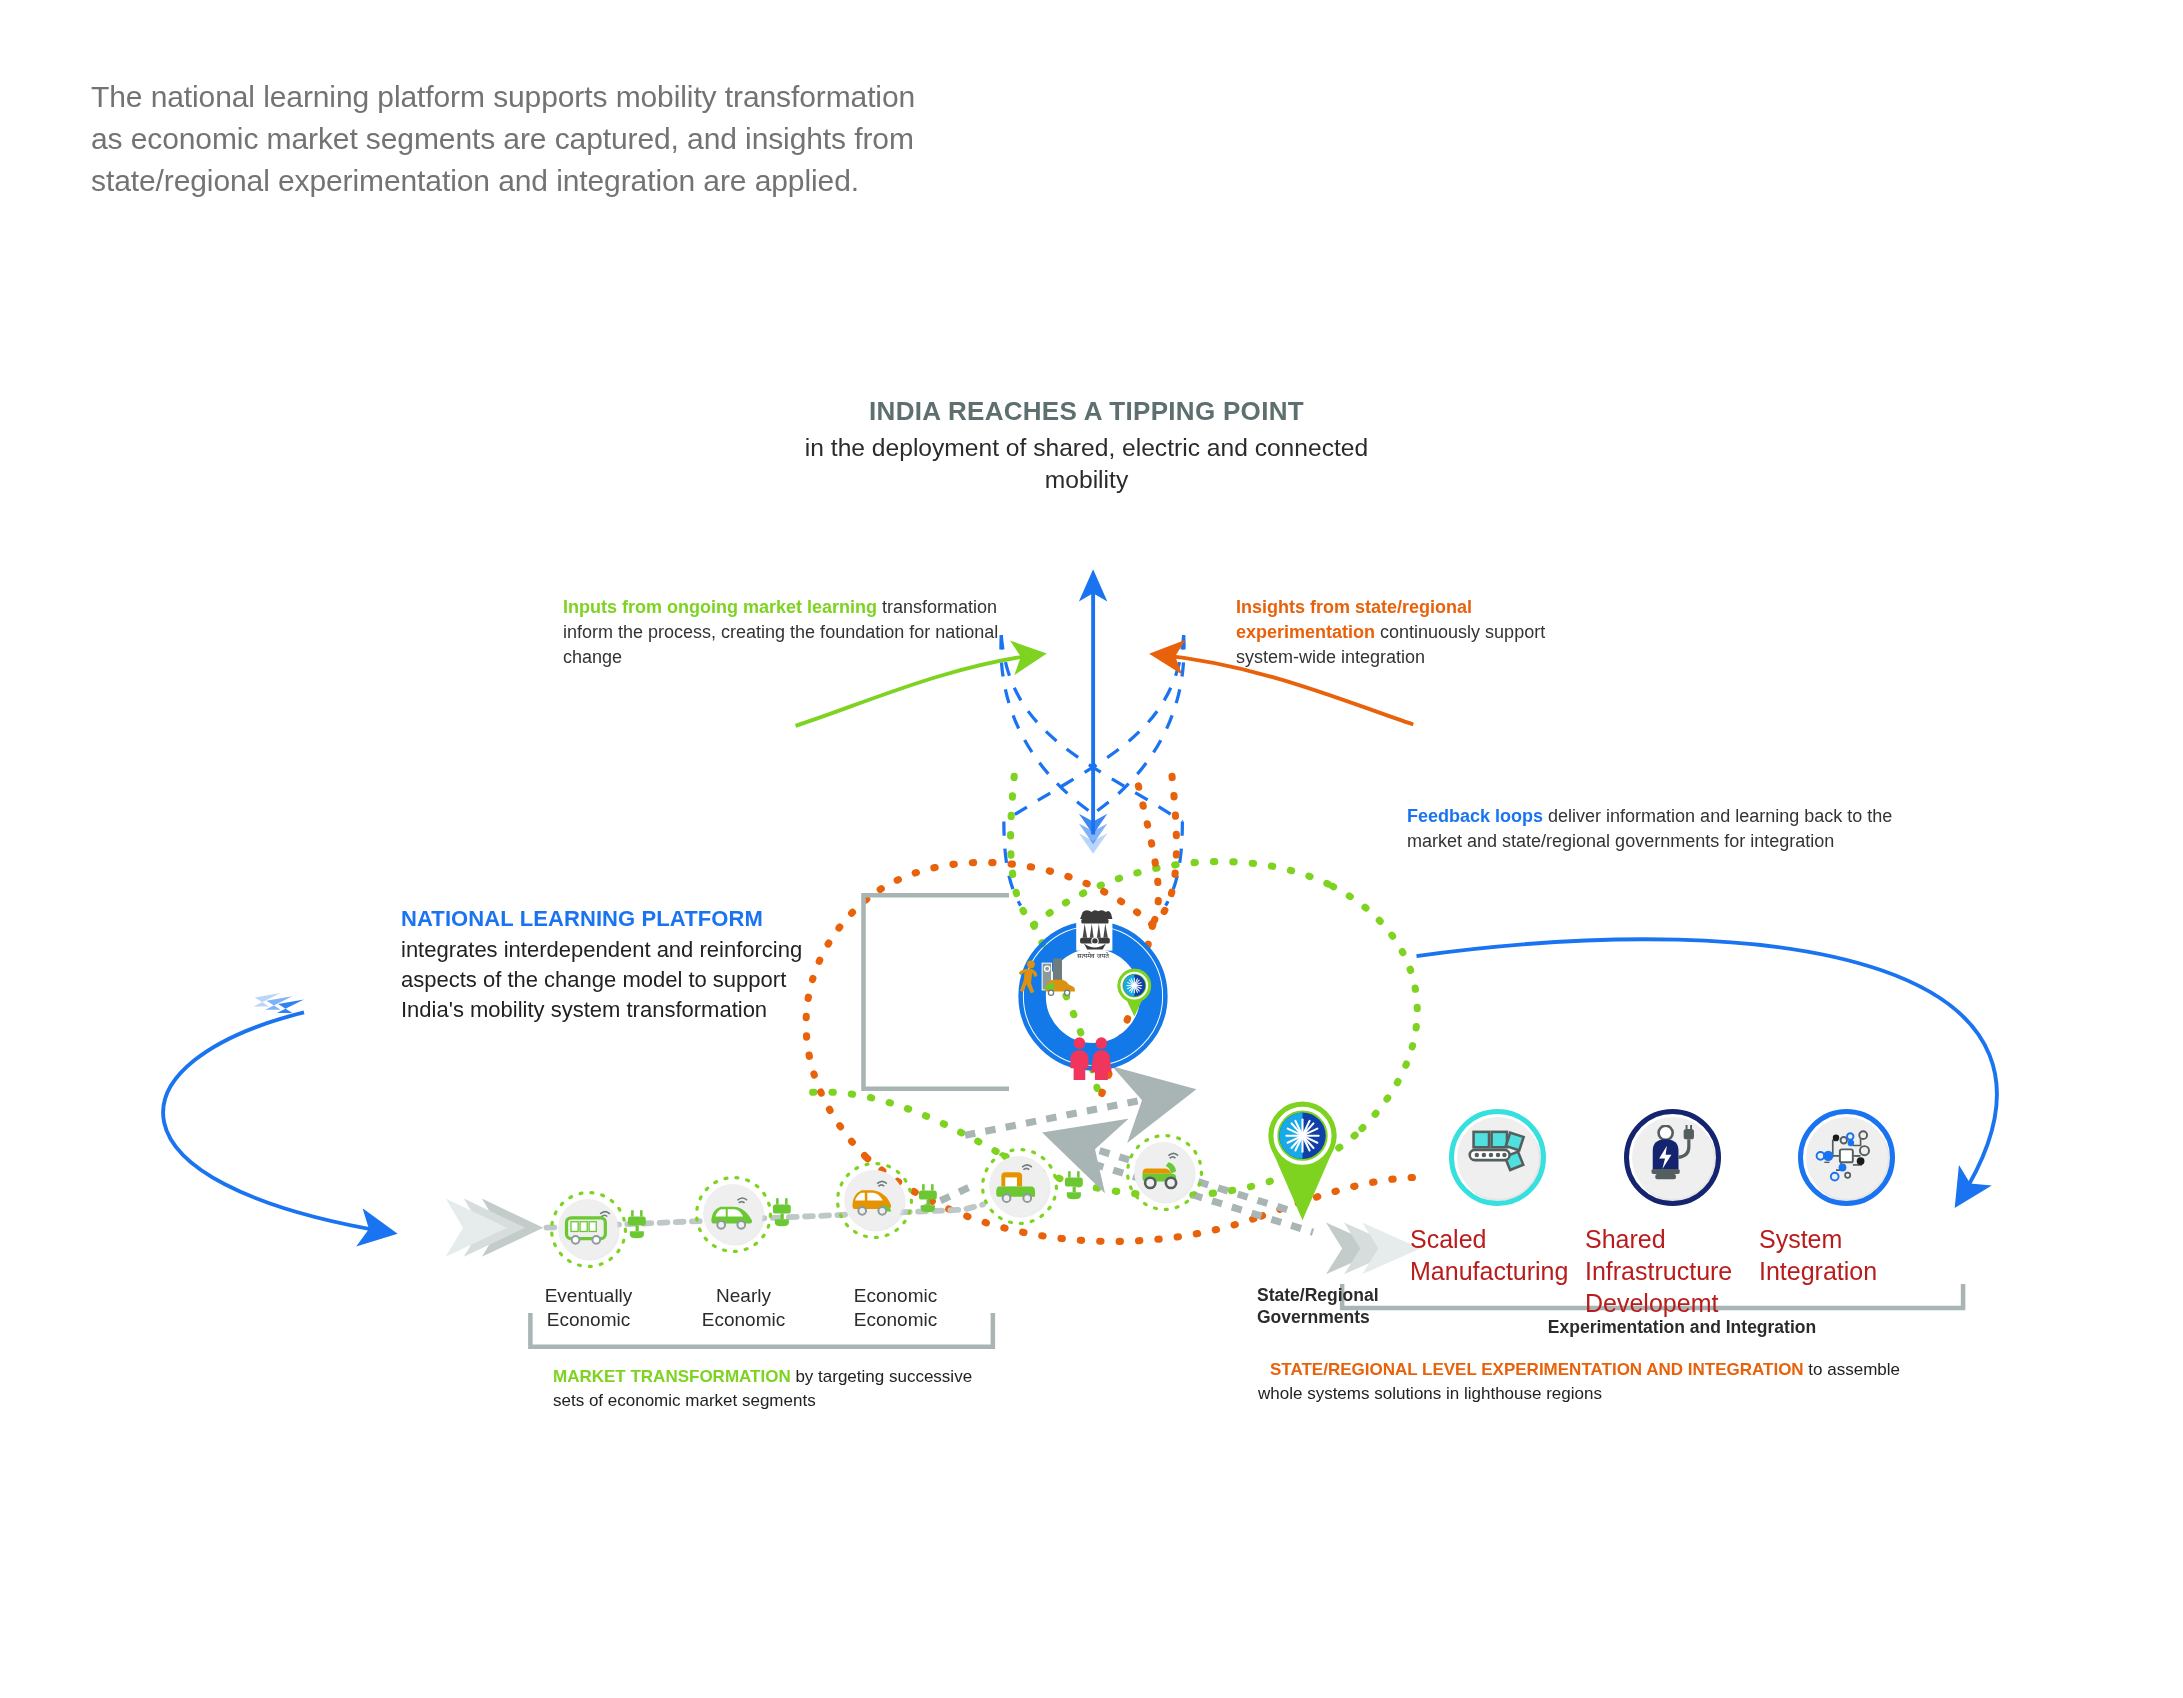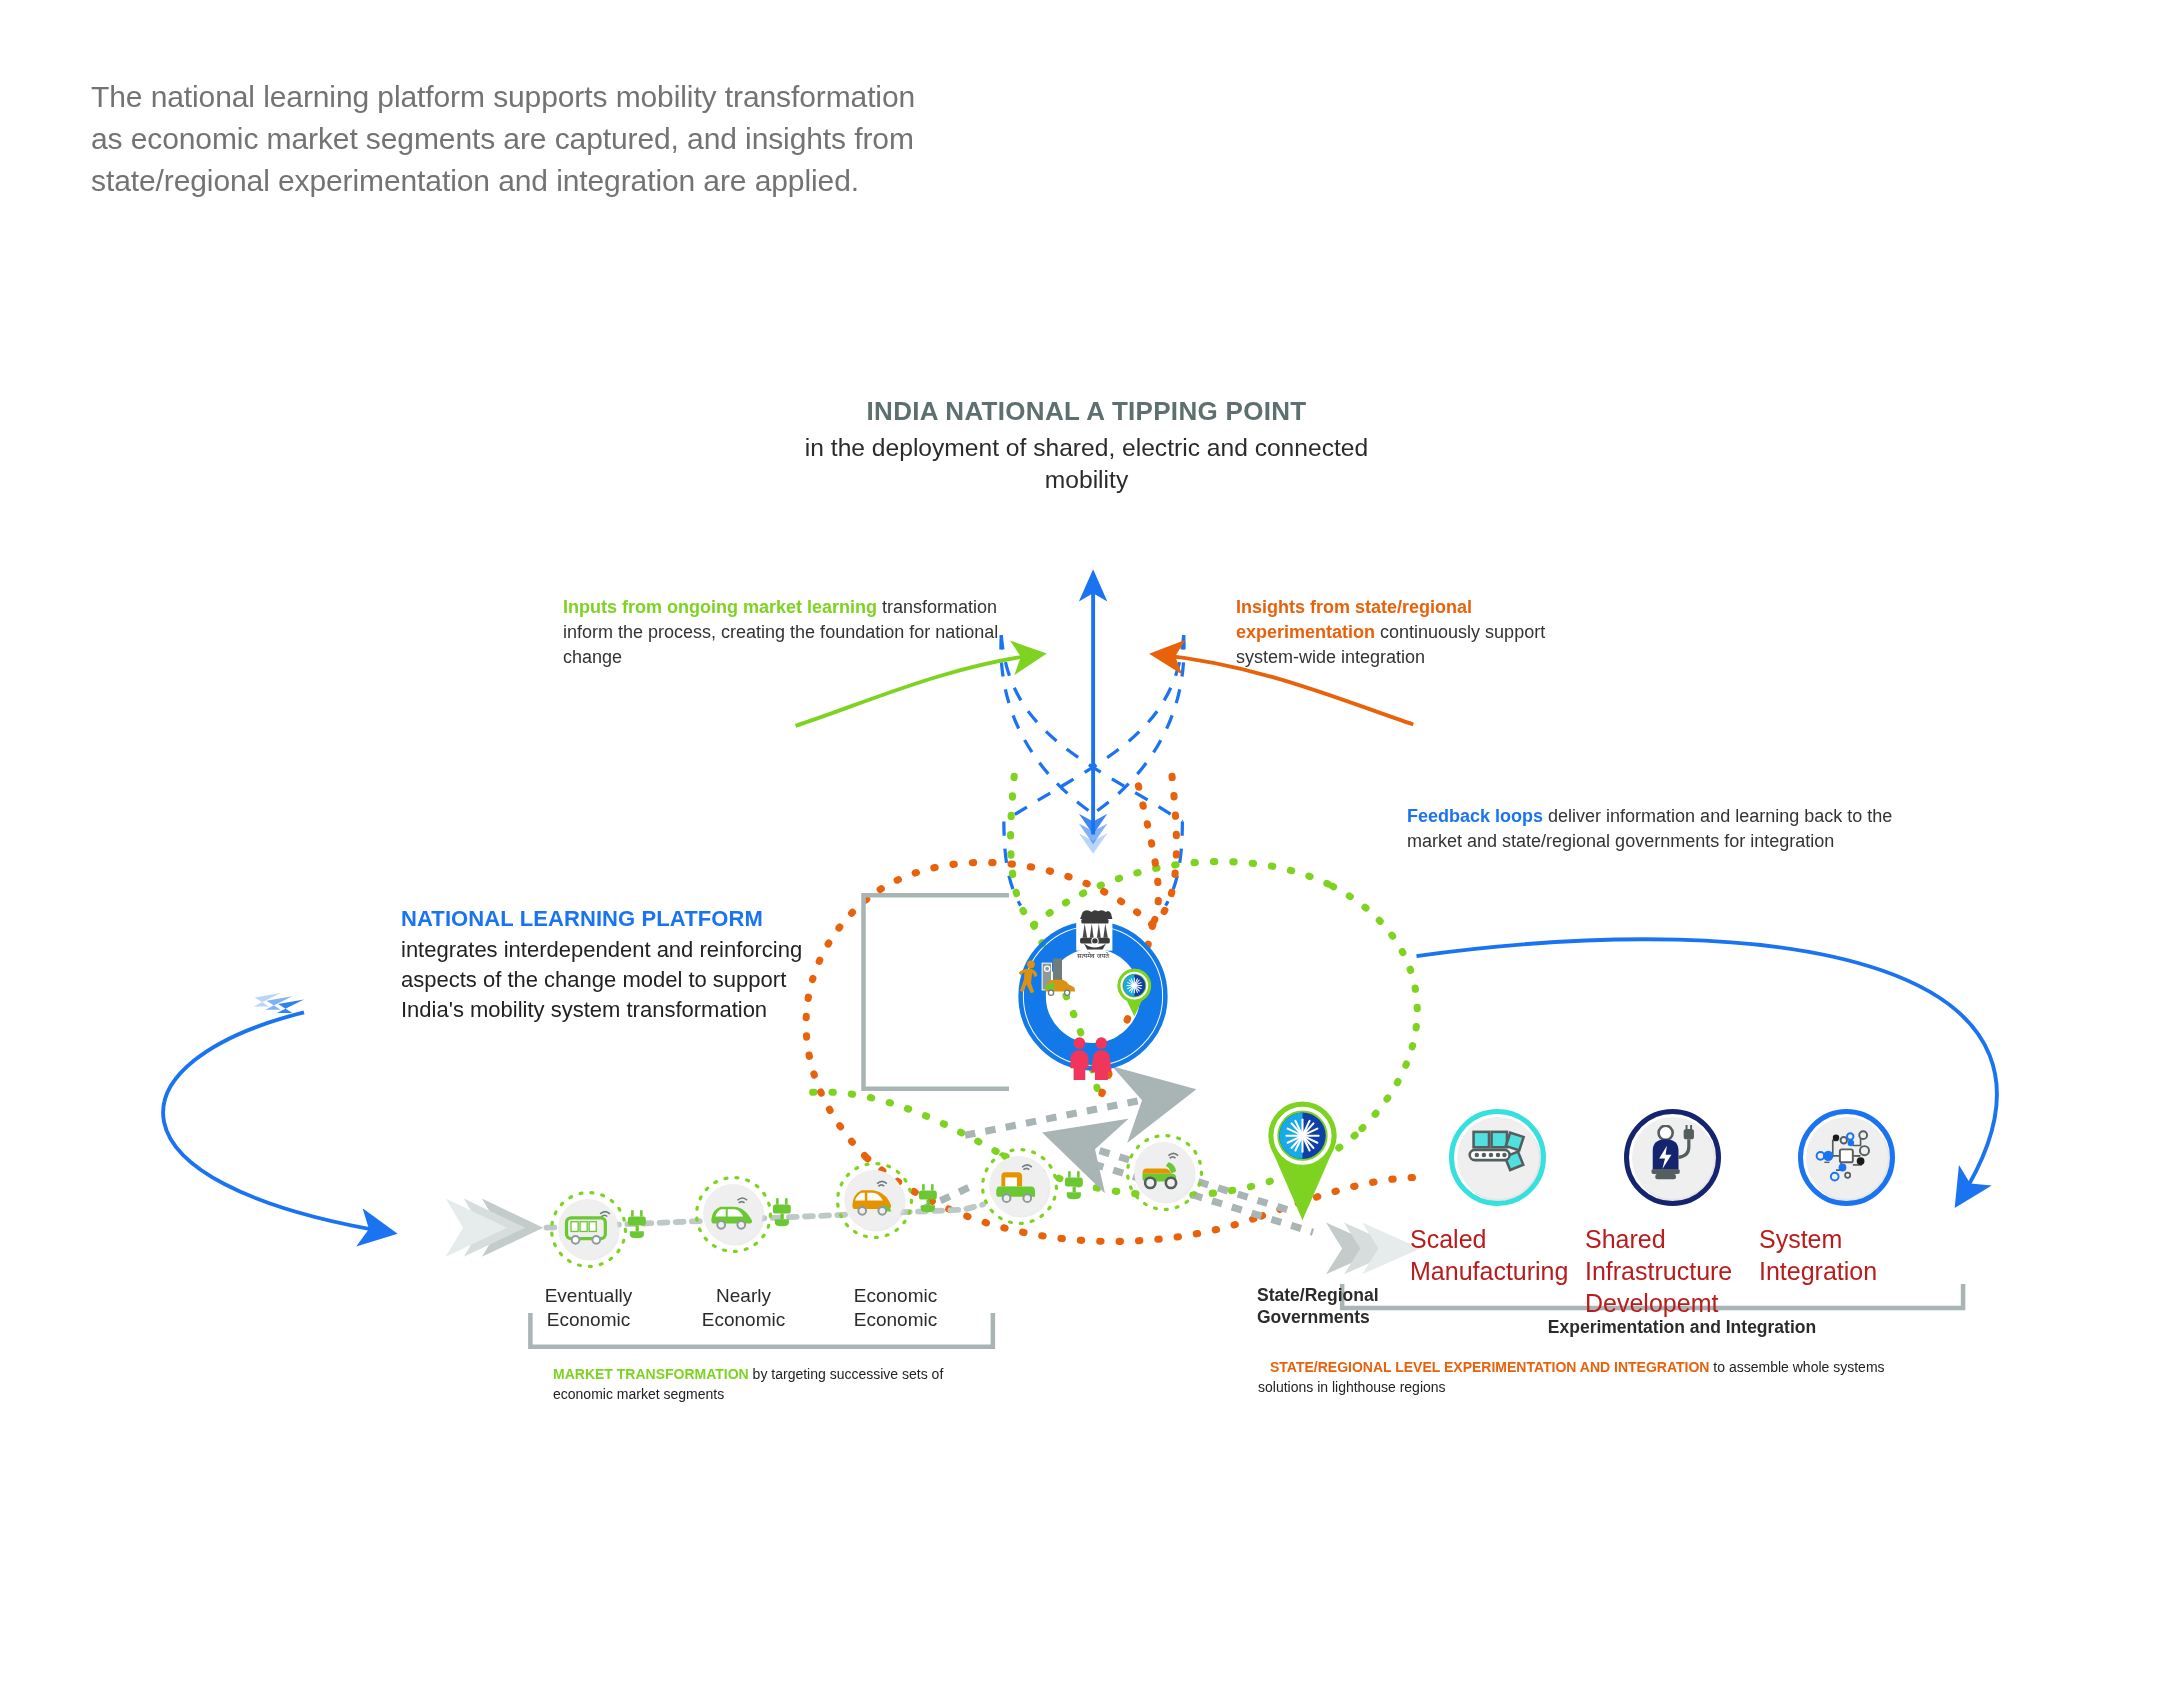--- a/index.html
+++ b/index.html
@@ -205,7 +205,7 @@
 <div class="abs" id="intro">The national learning platform supports mobility transformation as economic market segments are captured, and insights from state/regional experimentation and integration are applied.</div>
 
 <div class="abs" id="tipping">
-  <div class="t-main">INDIA NATIONAL A TIPPING POINT</div>
+  <div class="t-main">INDIA REACHES A TIPPING POINT</div>
   <div class="t-sub">in the deployment of shared, electric and connected mobility</div>
 </div>
 

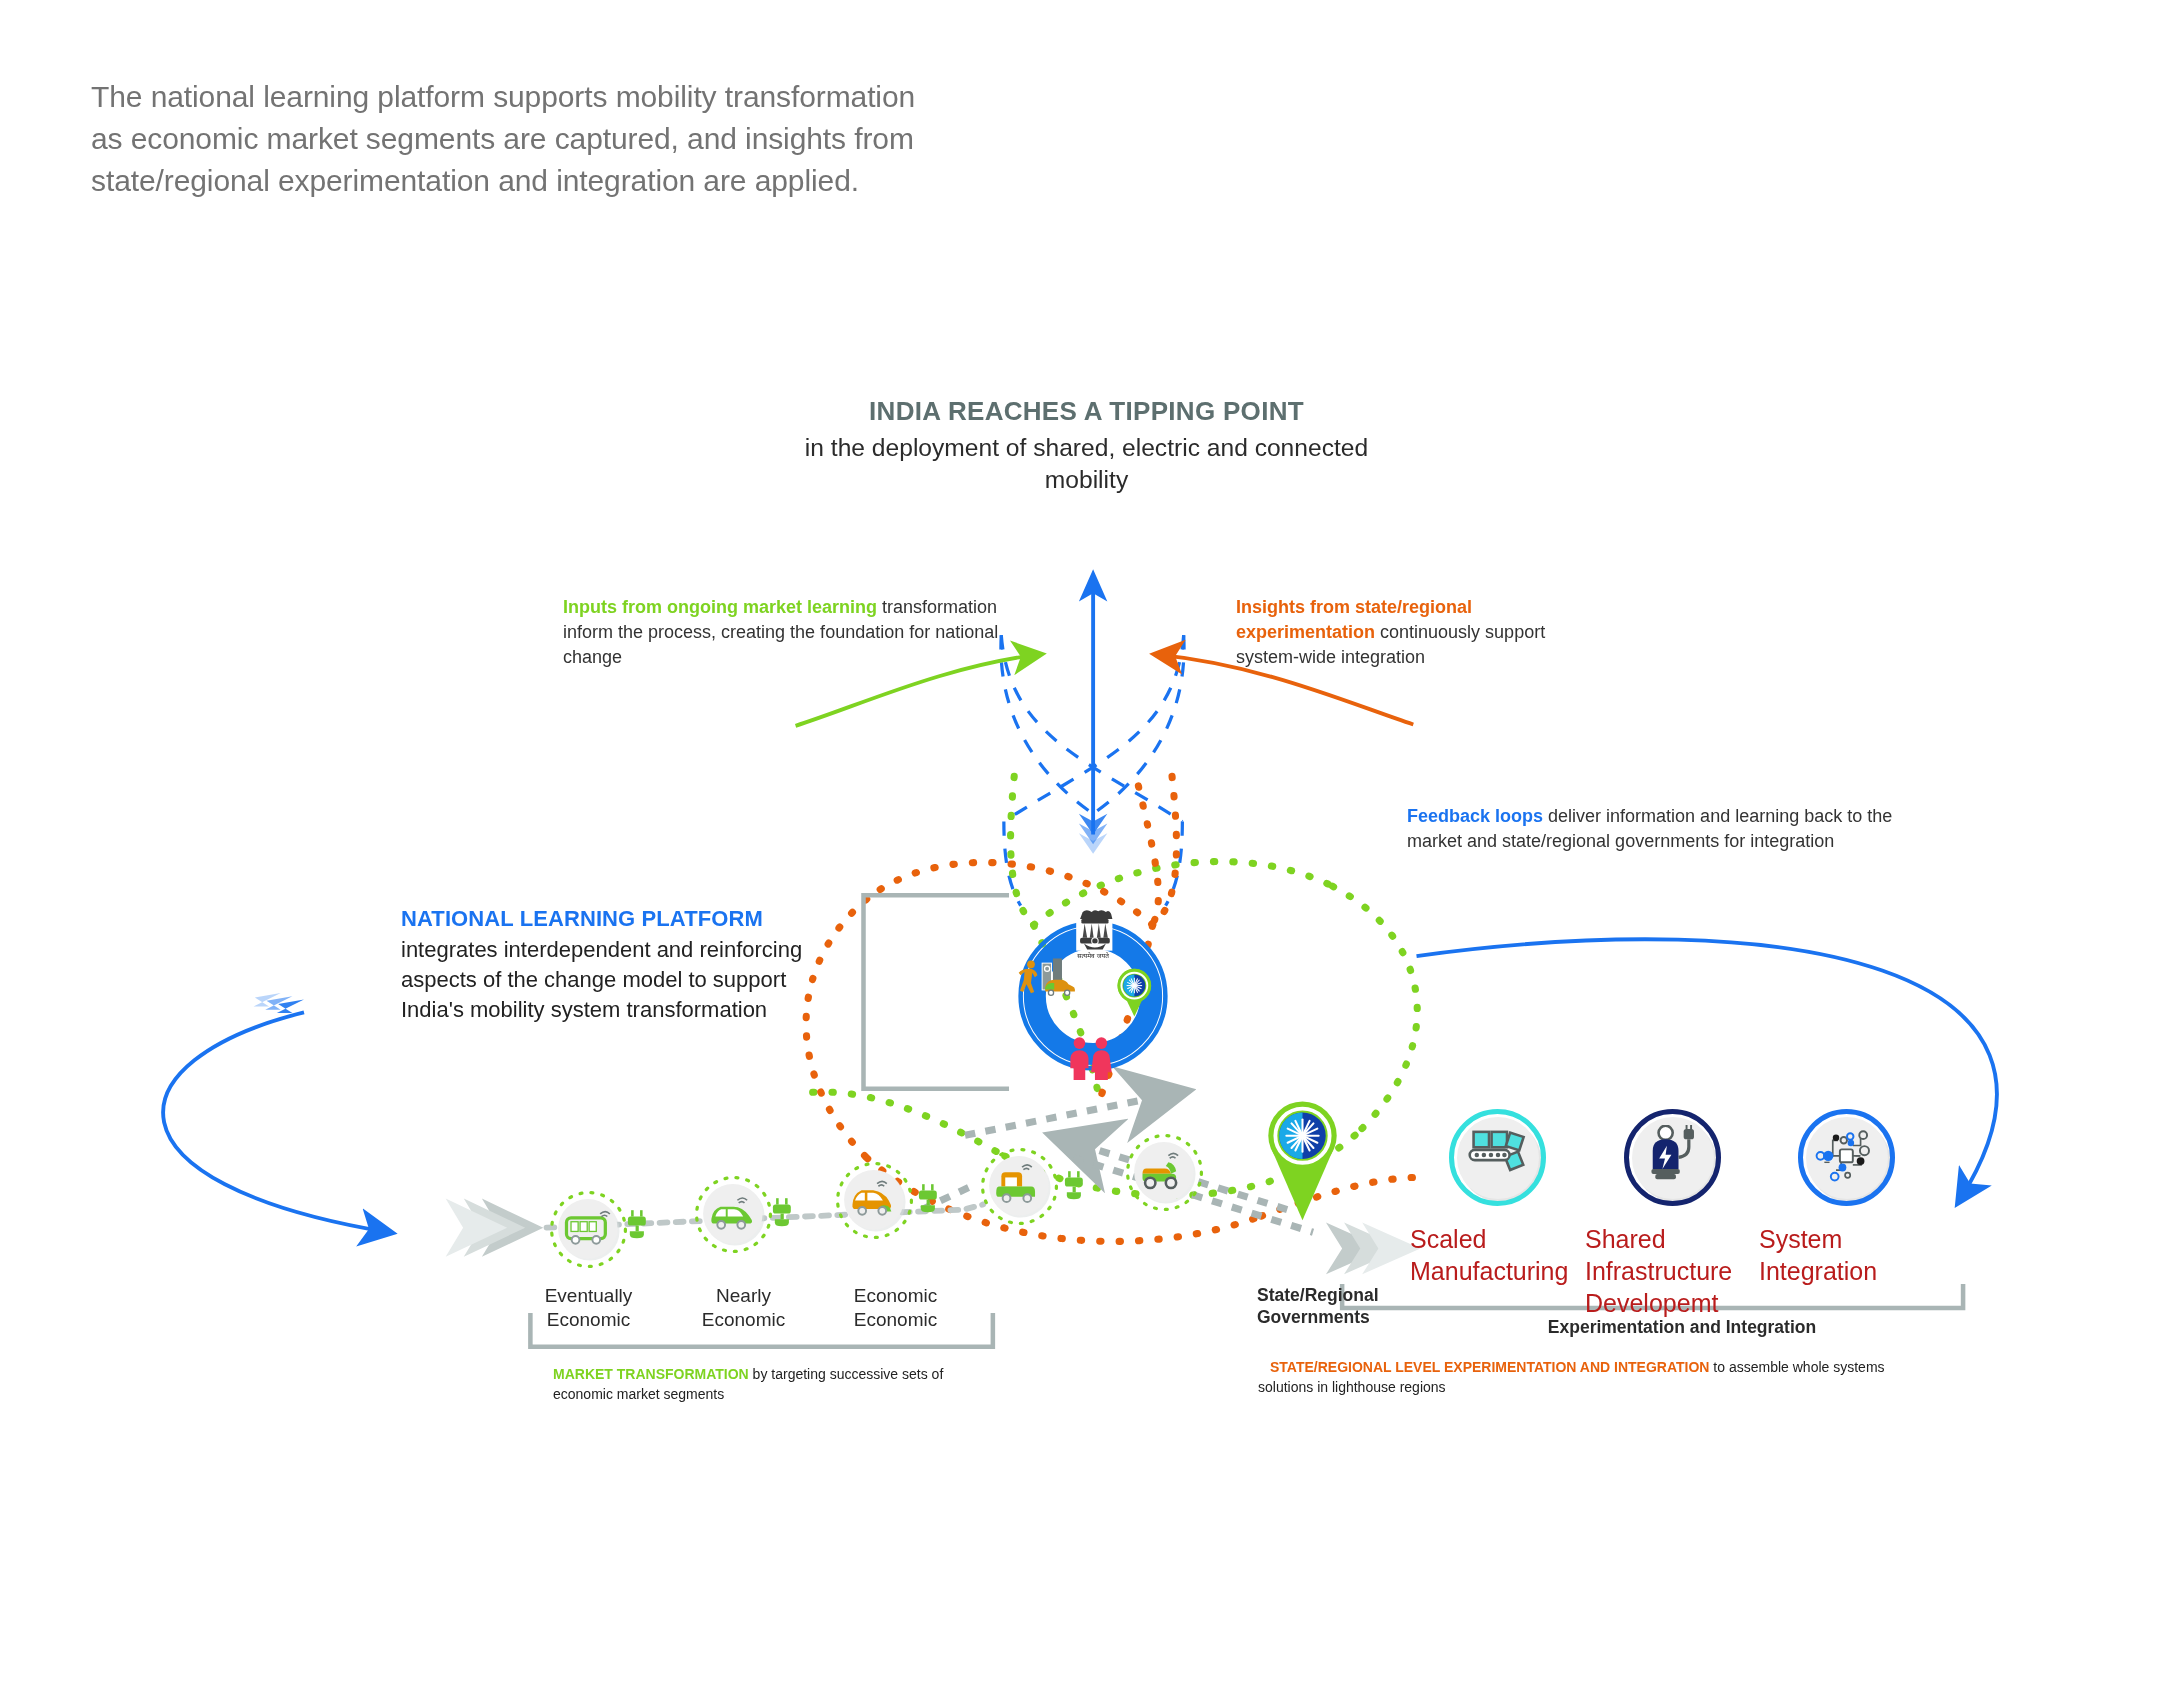--- a/index.html
+++ b/index.html
@@ -75,7 +75,7 @@
   #cap-expint{left:1501px;top:1316px;width:362px;text-align:center;}
 
   
-  .bottomblk{position:absolute;font-size:14px;line-height:1.40;color:#222;}
+  .bottomblk{position:absolute;font-size:17px;line-height:1.40;color:#222;}
   .bottomblk .hl-green{font-weight:bold;color:#7ed321;}
   .bottomblk .hl-orange{font-weight:bold;color:#e8620c;margin-left:12px;}
   #blk-market{left:553px;top:1365px;width:453px;}

